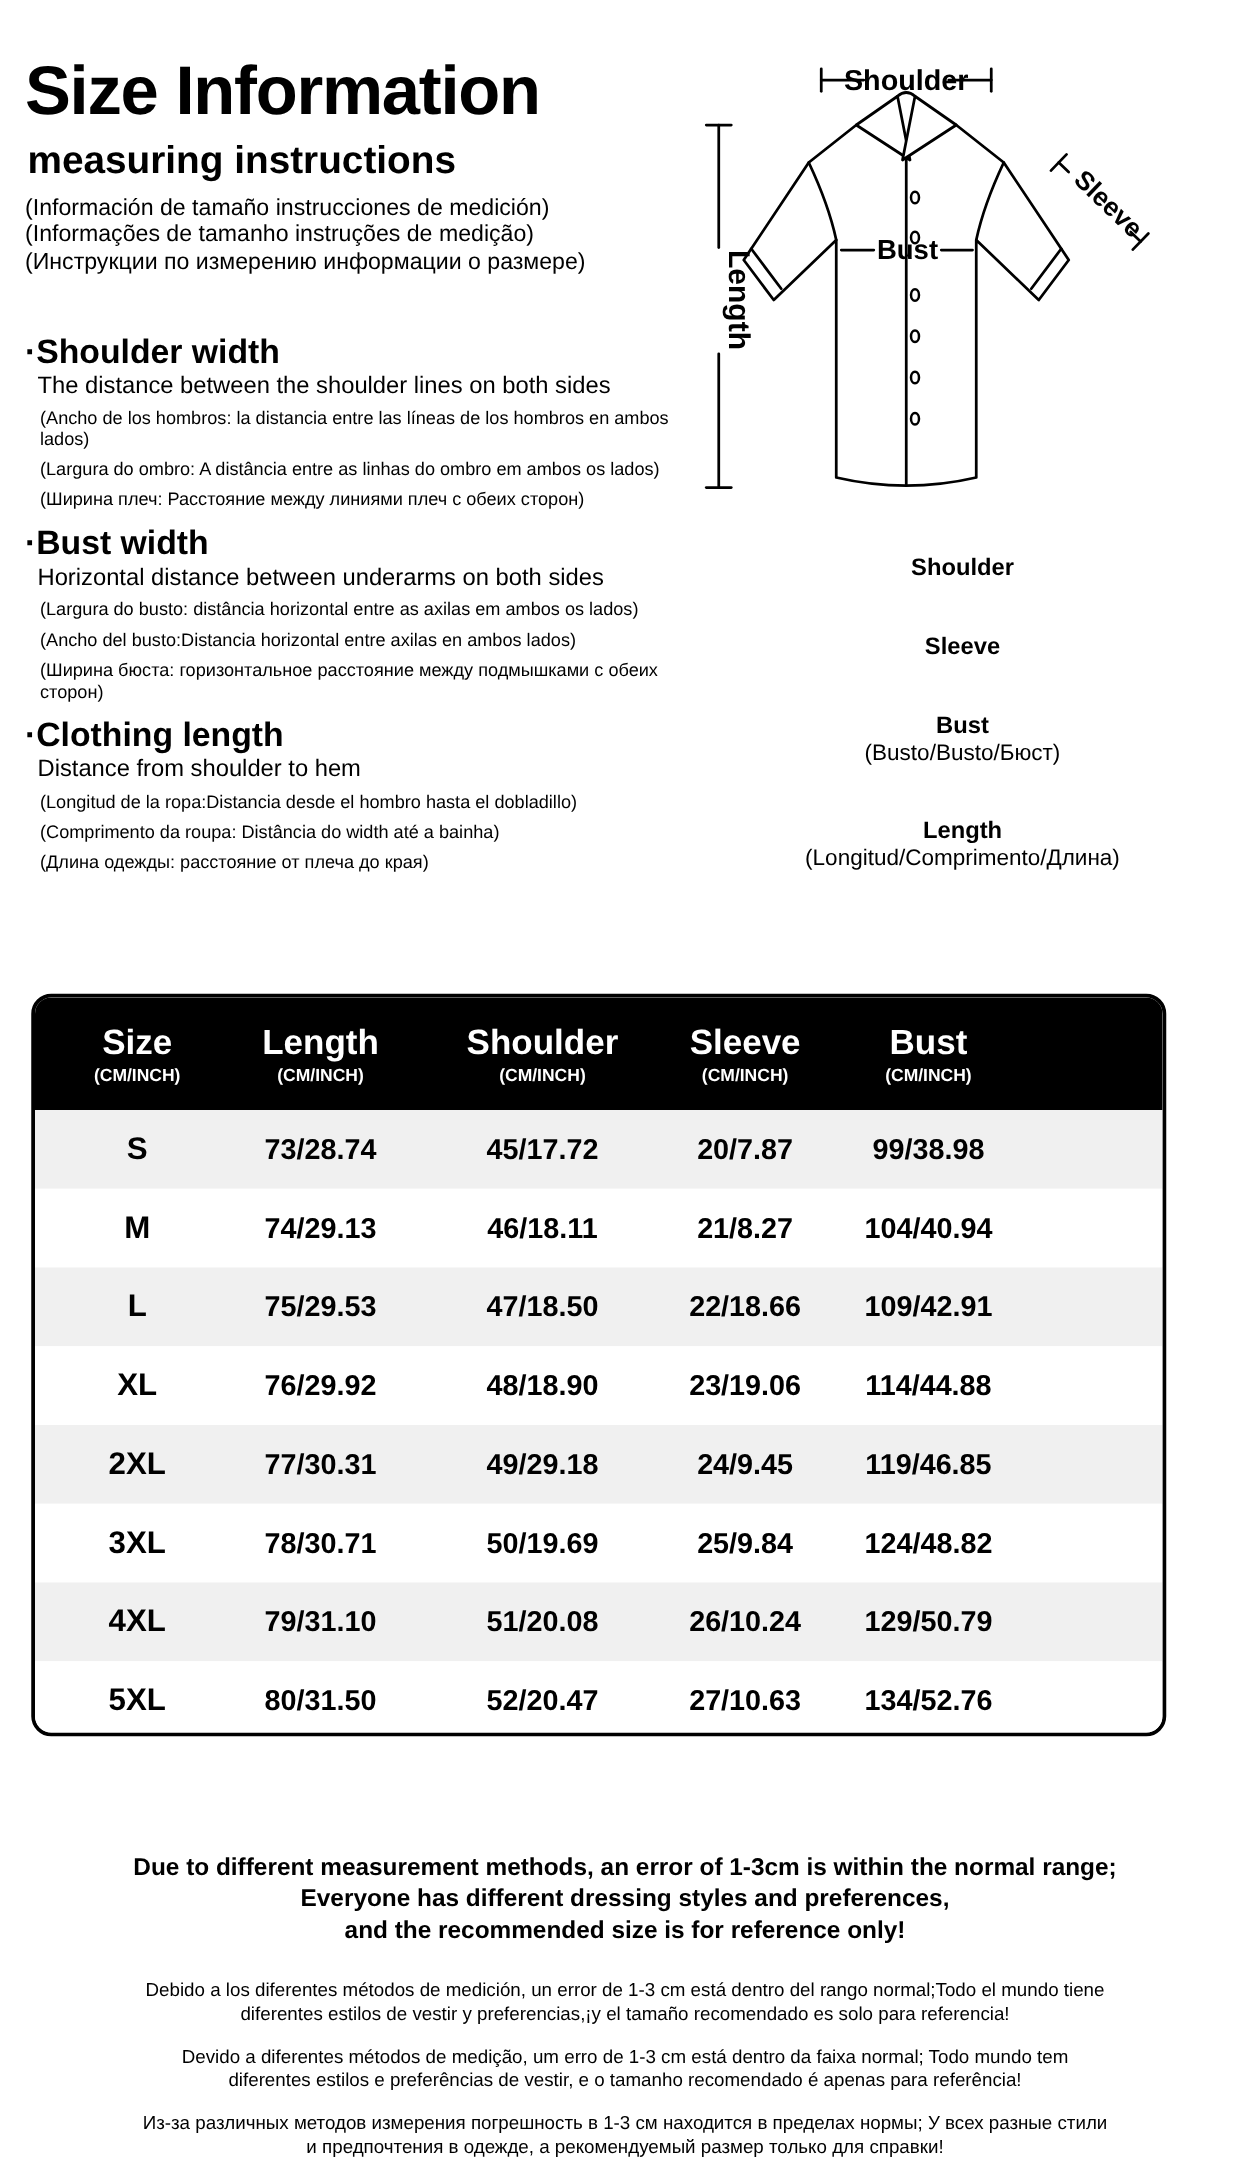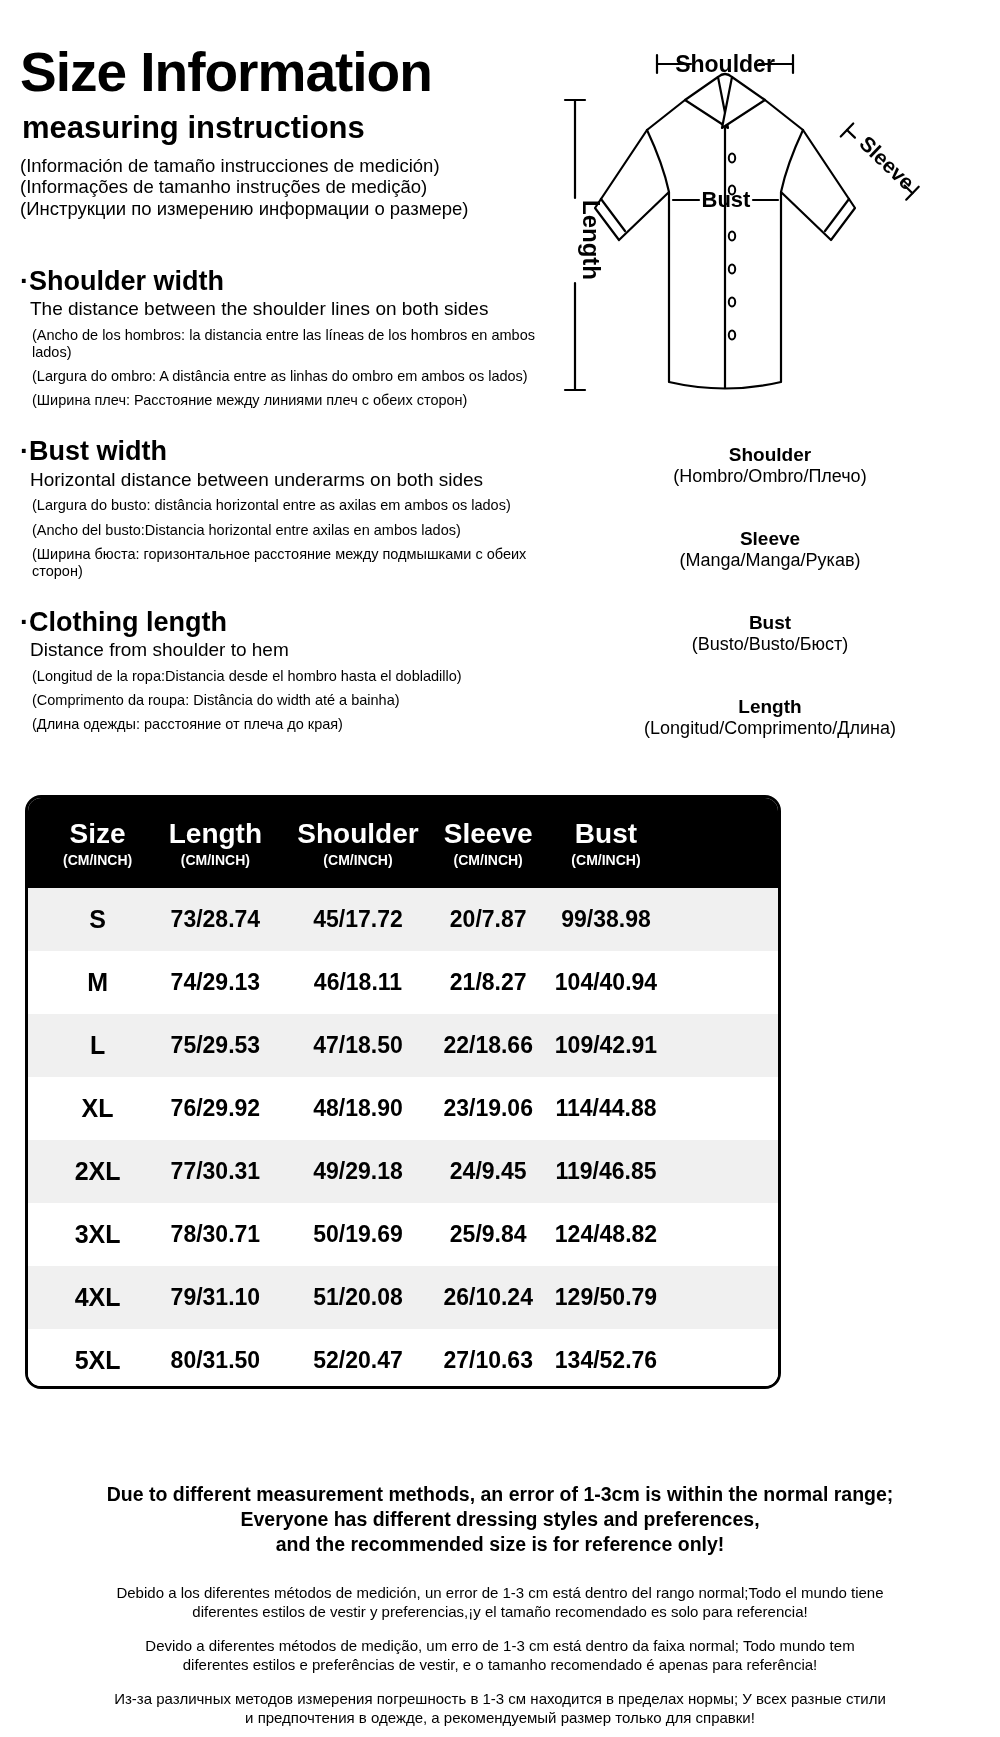--- a/index.html
+++ b/index.html
@@ -14,7 +14,7 @@
   .title-trans{margin-top:10px;}
   .title-trans div{font-size:18.5px;line-height:1.17;}
   .section{margin-top:46px;}
-  .section + .section{margin-top:27px;}
+  .section + .section{margin-top:10px;}
   .sec-title{font-size:27px;font-weight:800;line-height:1.12;}
   .sec-desc{font-size:19px;line-height:1.1;margin:3px 0 0 10px;}
   .sec-tr{font-size:14.5px;line-height:1.18;margin:7px 0 0 12px;}

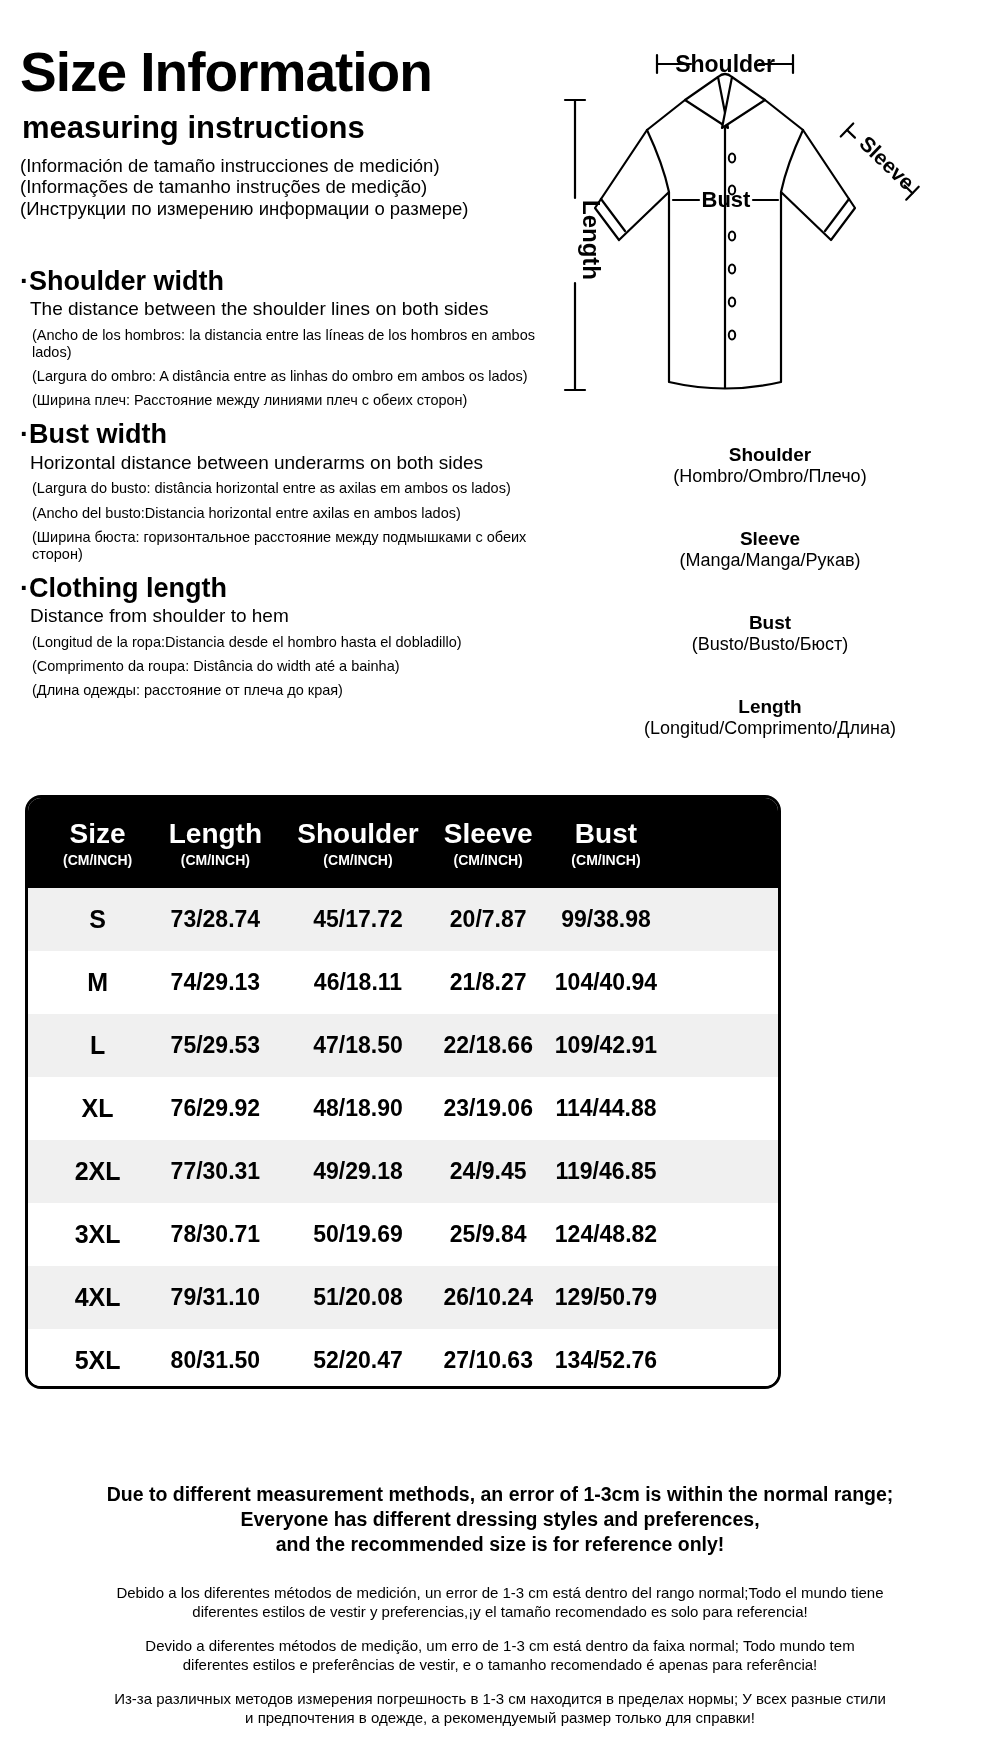--- a/index.html
+++ b/index.html
@@ -157,7 +157,6 @@
 <div class="legend">
   <div class="legend-group">
     <div class="legend-term">Shoulder</div>
-    <div class="legend-trans">(Hombro/Ombro/Плечо)</div>
   </div>
   <div class="legend-group">
     <div class="legend-term">Sleeve</div>

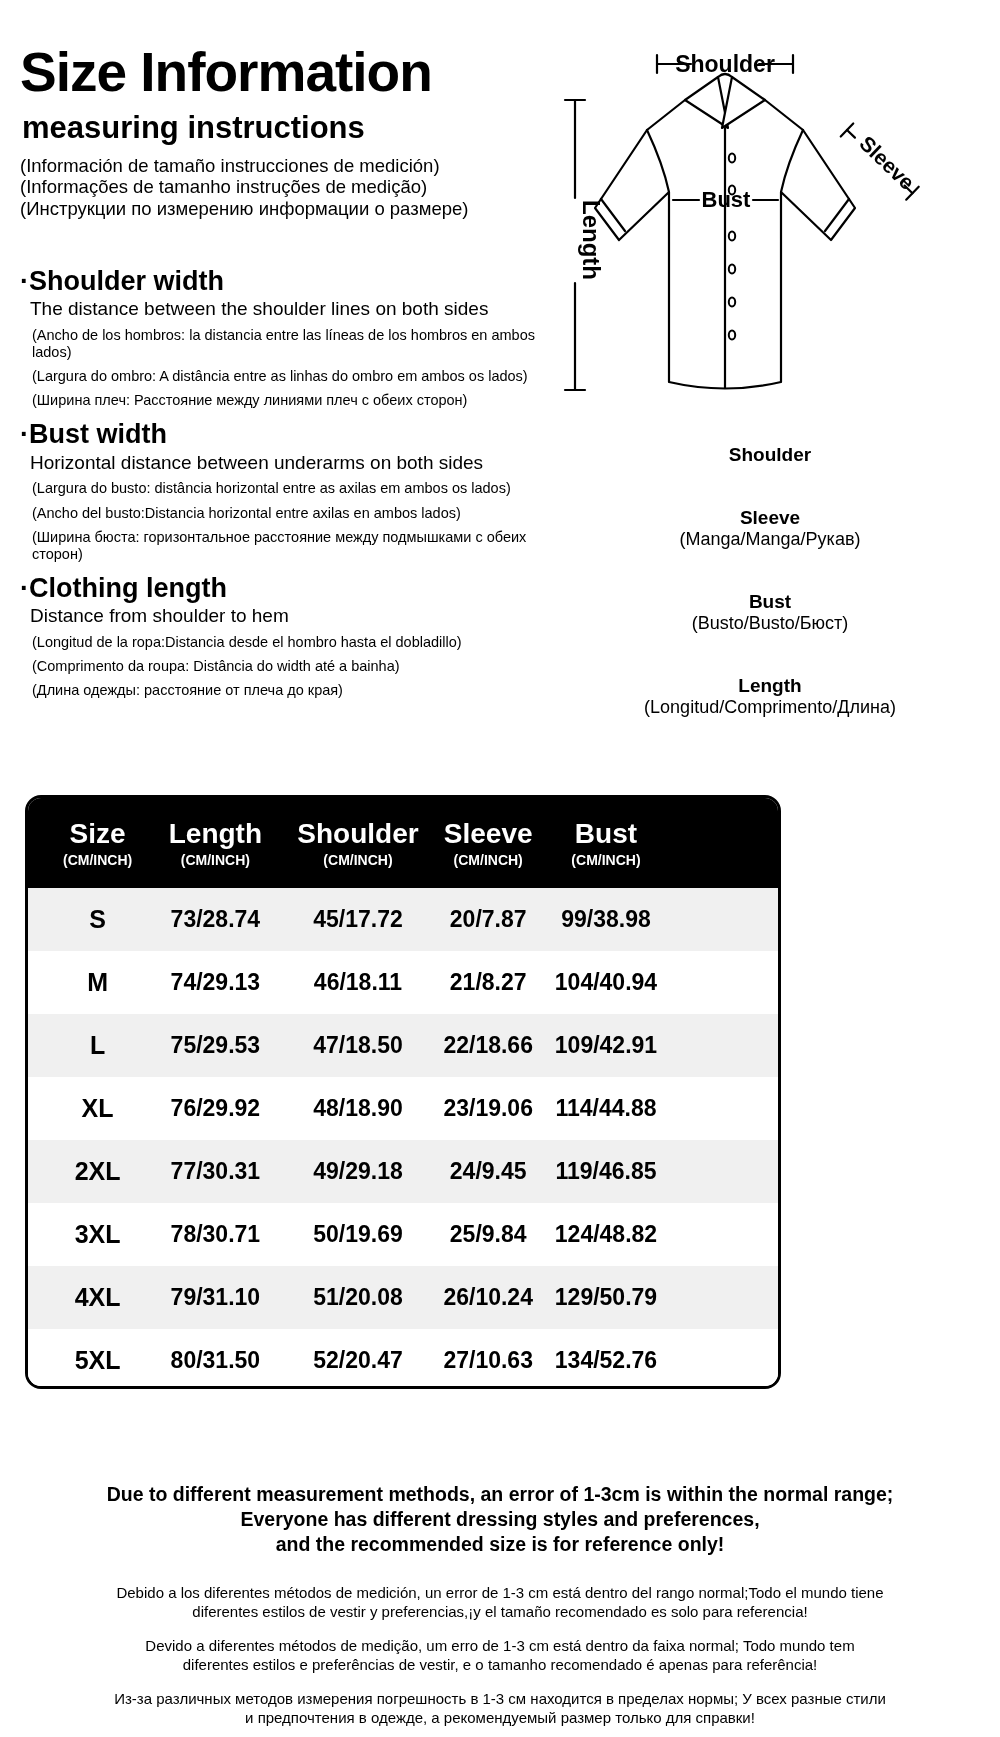--- a/index.html
+++ b/index.html
@@ -160,7 +160,6 @@
   </div>
   <div class="legend-group">
     <div class="legend-term">Sleeve</div>
-    <div class="legend-trans">(Manga/Manga/Рукав)</div>
   </div>
   <div class="legend-group">
     <div class="legend-term">Bust</div>

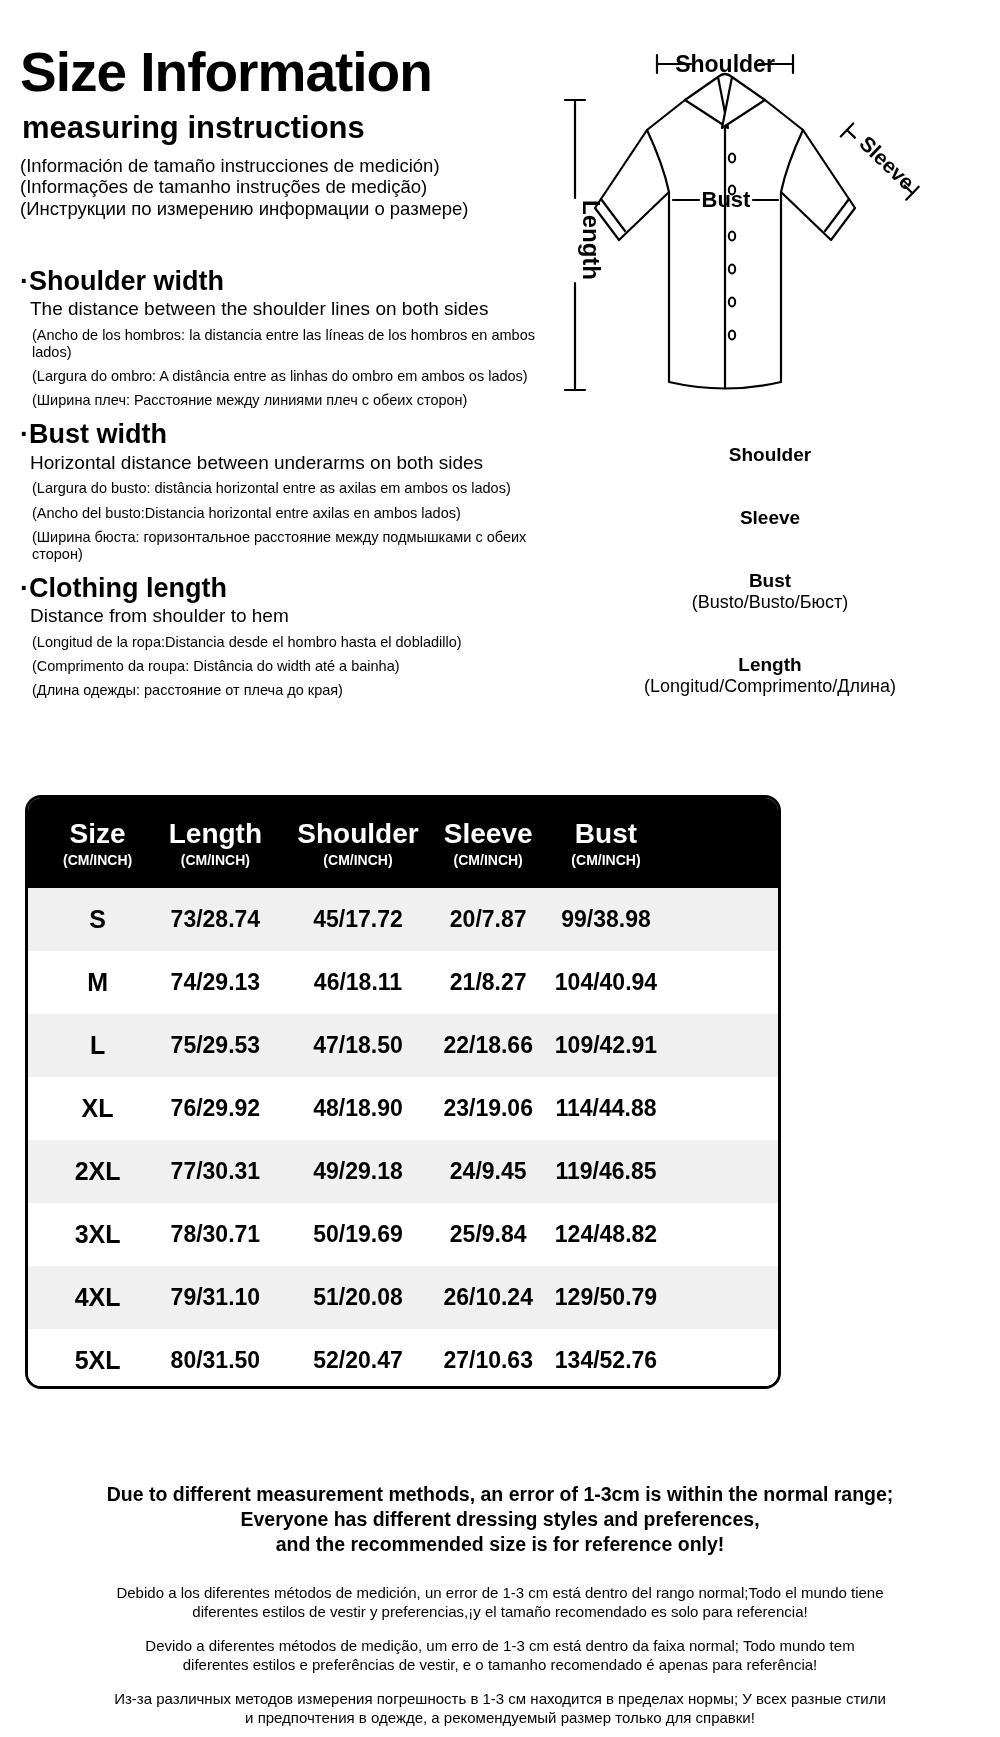--- a/index.html
+++ b/index.html
@@ -27,7 +27,7 @@
   .legend-trans{font-size:18px;line-height:21px;}
   
   .size-table{
-    position:absolute;left:25px;top:795px;width:756px;height:594px;
+    position:absolute;left:25px;top:795px;width:908px;height:594px;
     border:3px solid #000;border-radius:16px;overflow:hidden;box-sizing:border-box;
     background:#fff;
   }

